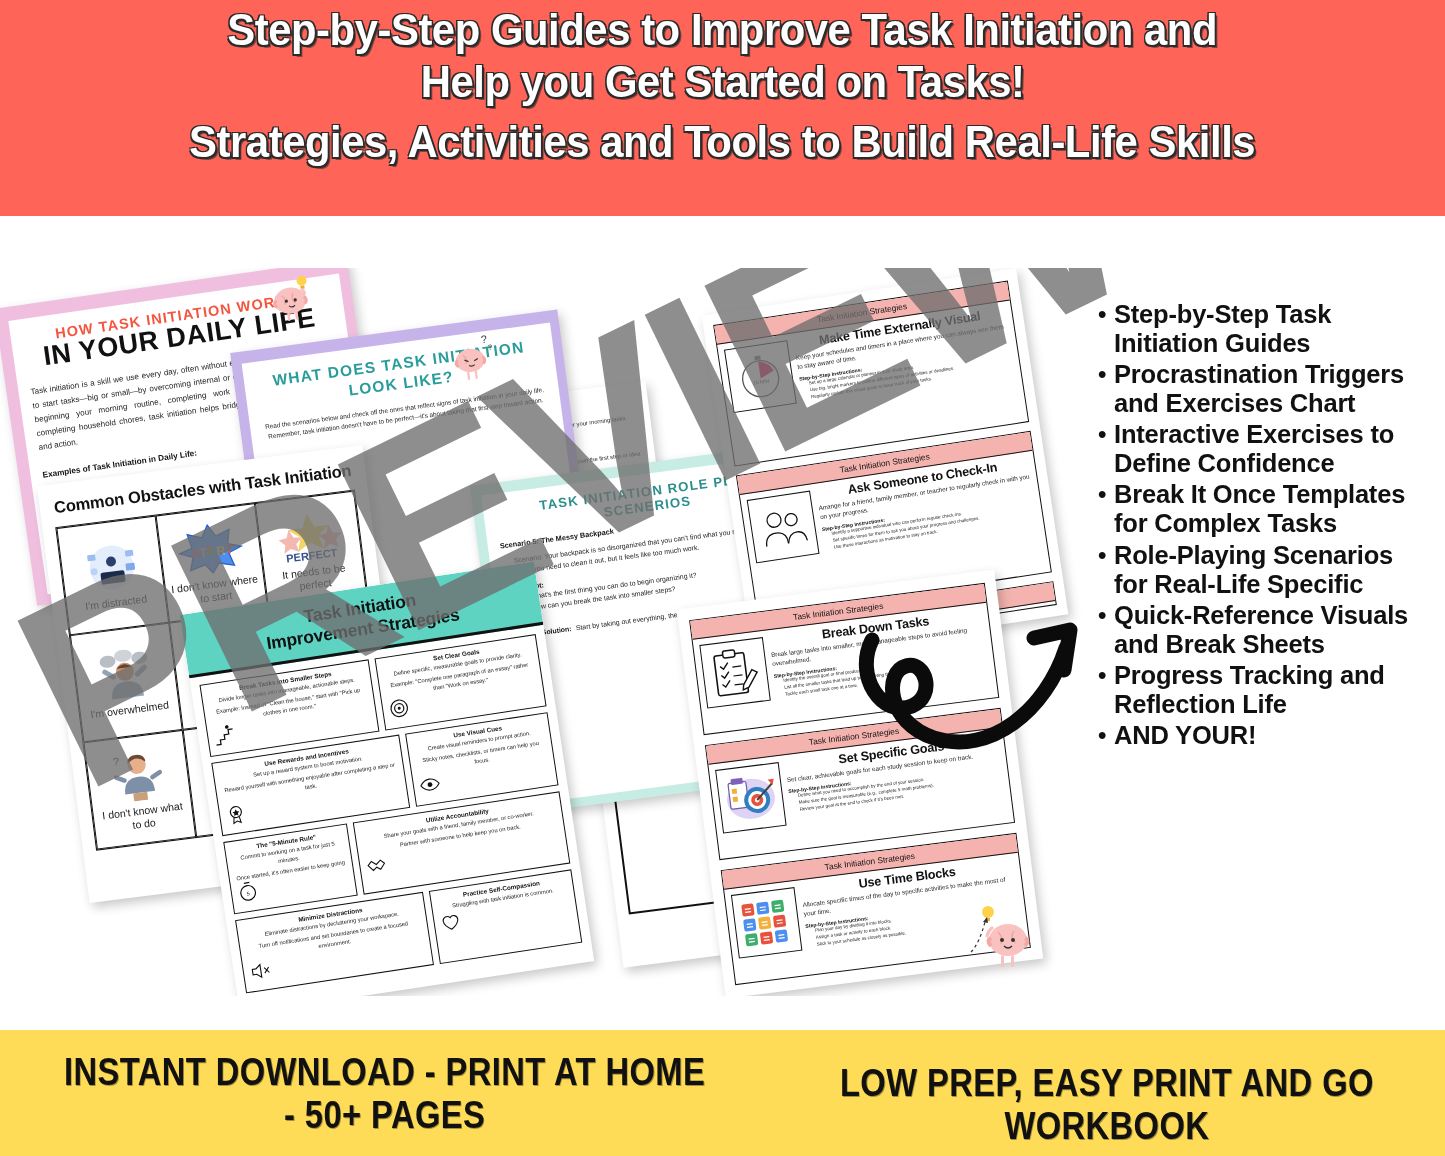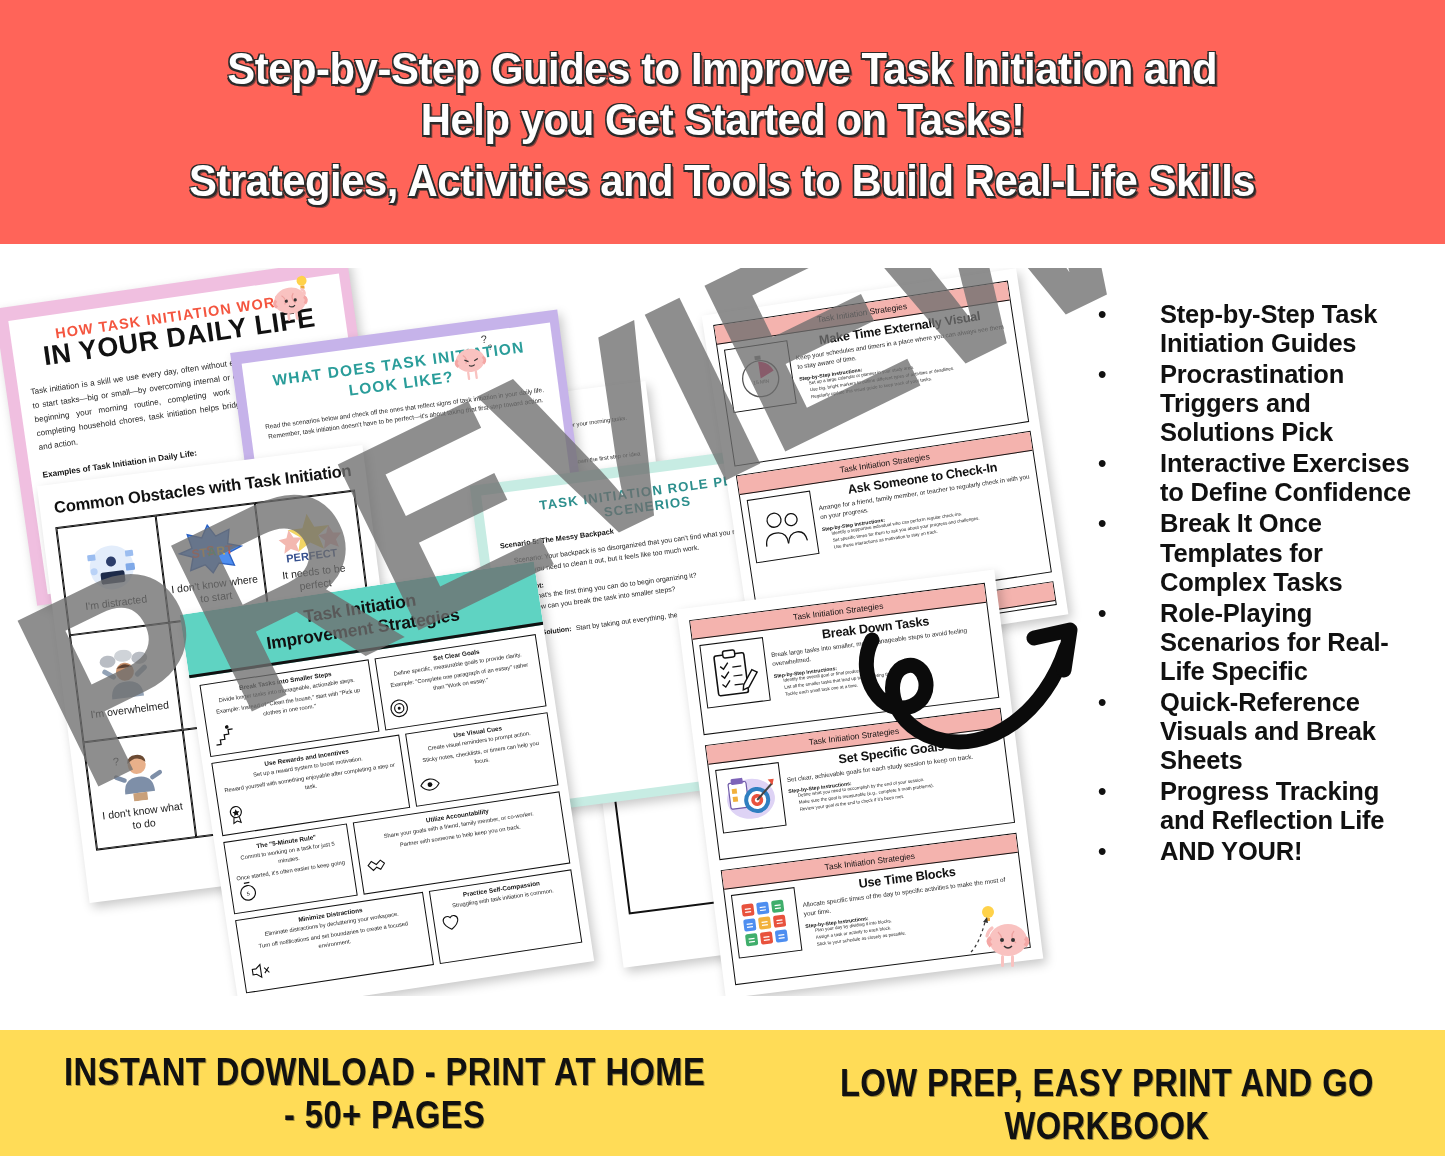--- a/index.html
+++ b/index.html
@@ -12,9 +12,9 @@
 
   
   .header {
-    position: absolute; left:0; top:0; width:1445px; height:244px;
+    position: absolute; left:0; top:0; width:1445px; height:216px;
     background:#ff6459;
-    display:flex; flex-direction:column; align-items:center; justify-content:center;
+    display:flex; flex-direction:column; align-items:center; 
     padding-top:6px;
   }
   .header-line {

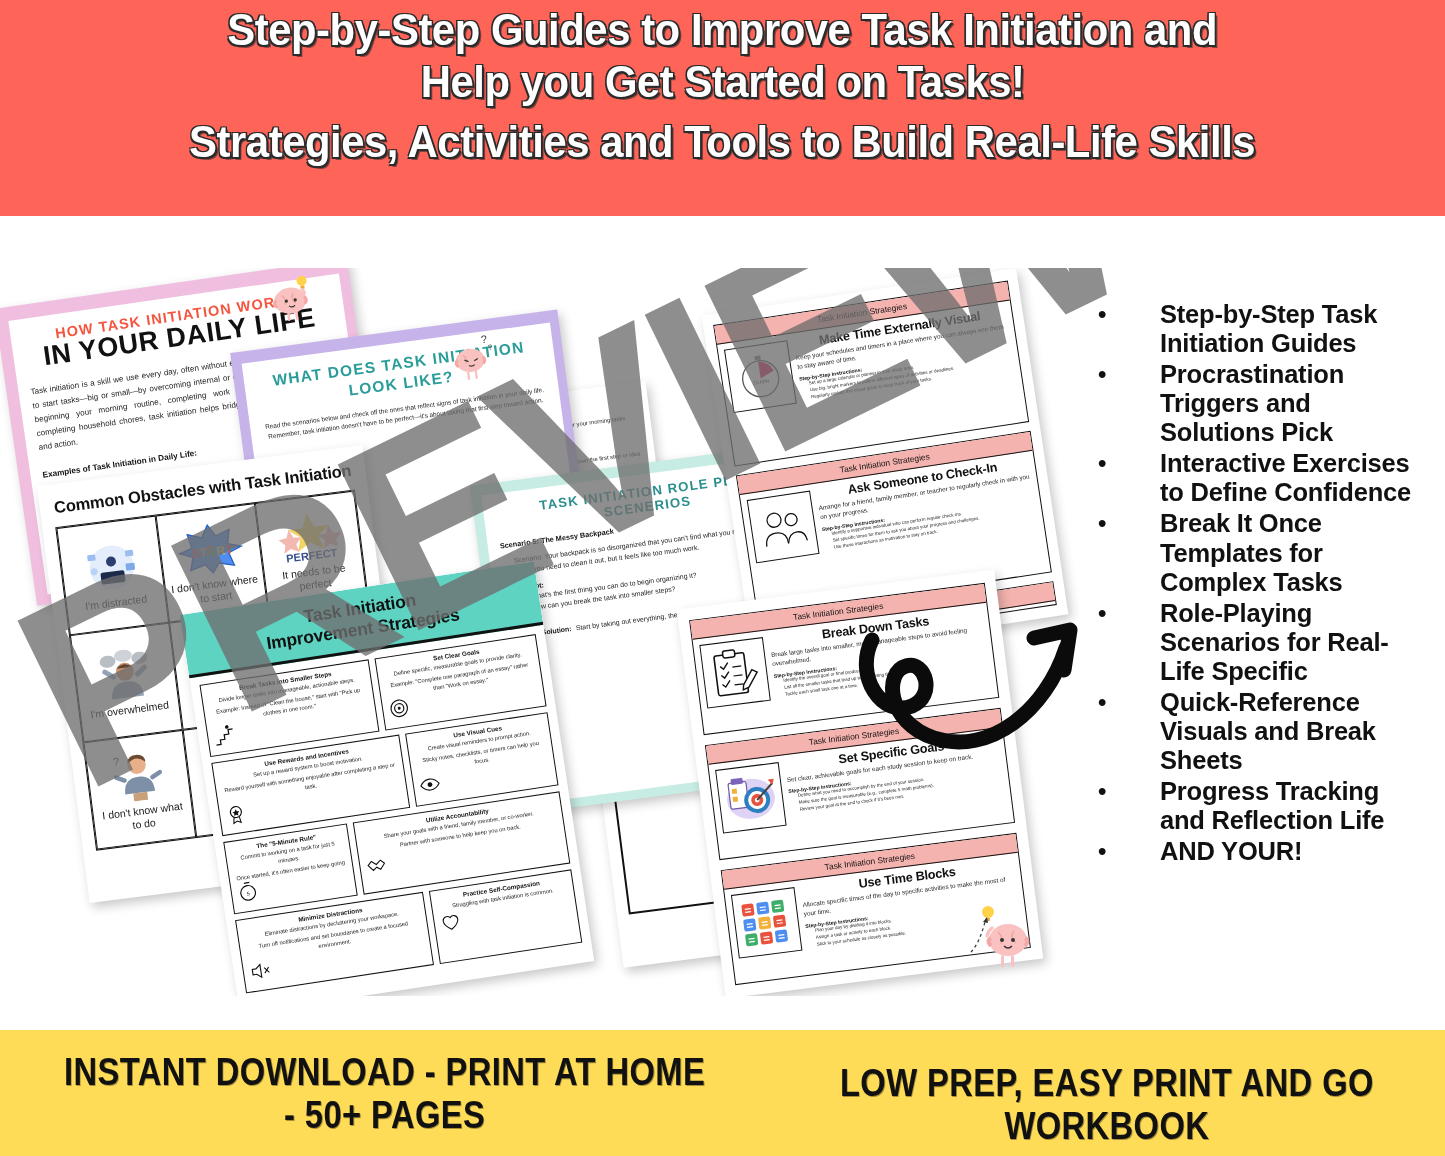--- a/index.html
+++ b/index.html
@@ -60,7 +60,7 @@
     letter-spacing:-0.2px; margin-bottom:2px;
   }
   .bullet .dot { flex:0 0 auto; width:16px; font-size:24px; line-height:1.14; }
-  .bullet .btxt { flex:1 1 auto;margin-left:46px; }
+  .bullet .btxt { flex:1 1 auto; }
 
   
   .paper {

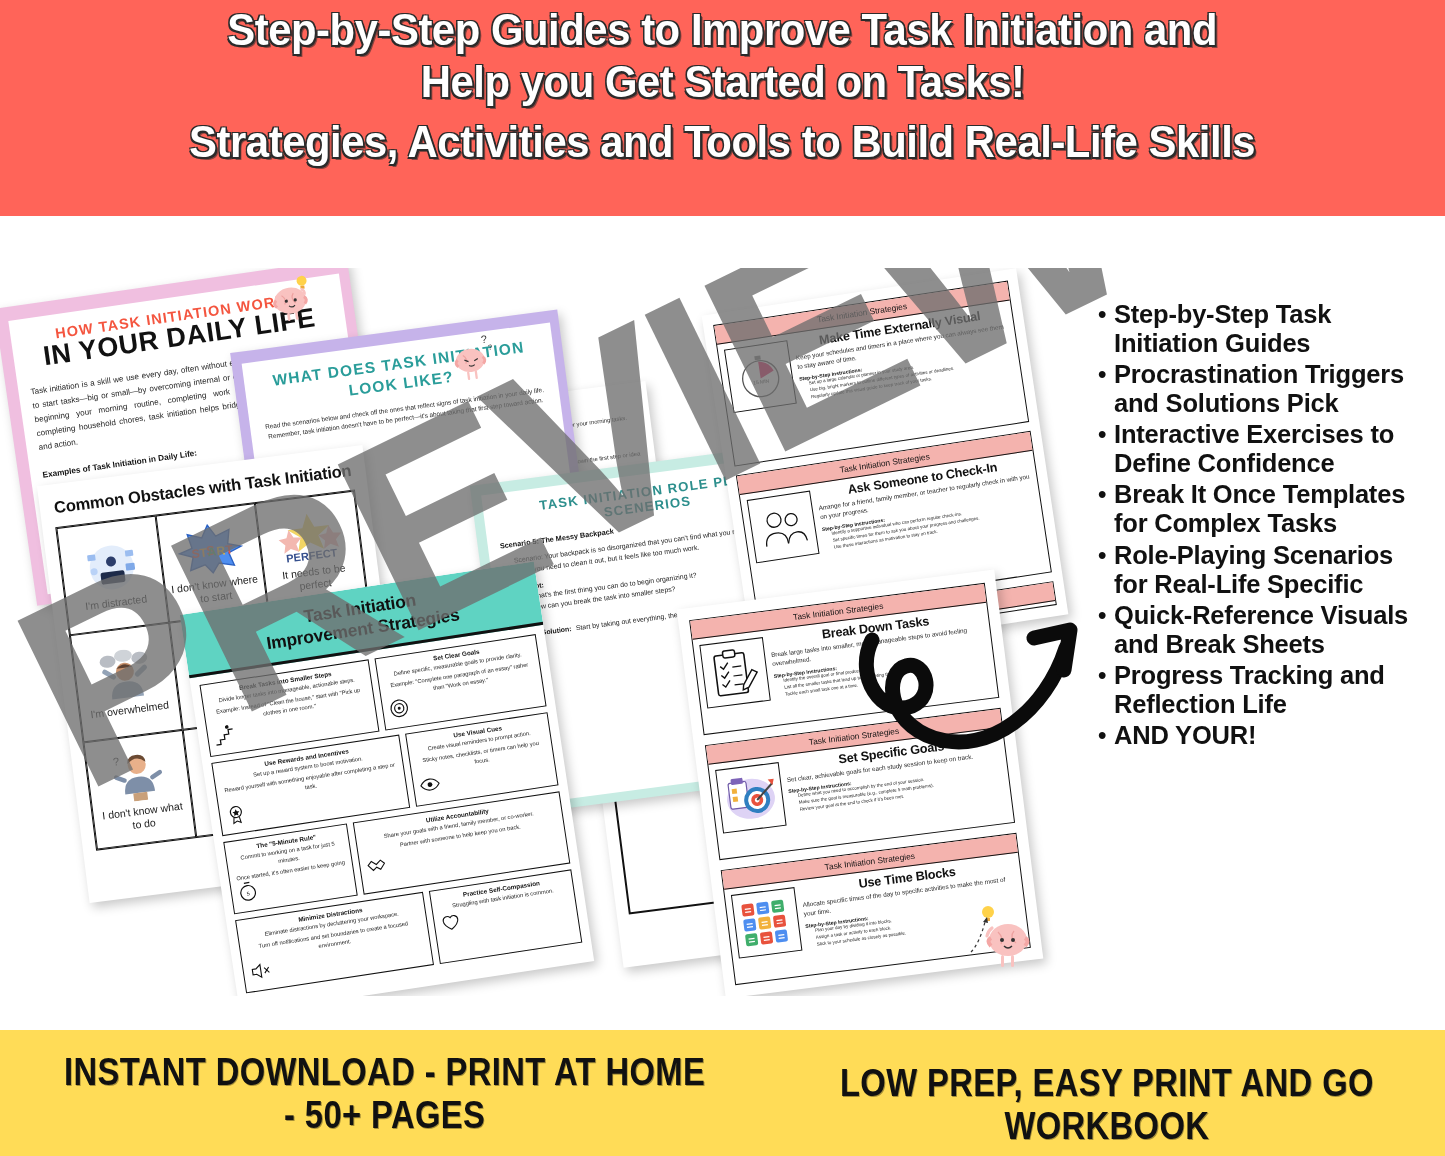--- a/index.html
+++ b/index.html
@@ -664,7 +664,7 @@
         </div>
       <div class="bullet">
           <span class="dot">•</span>
-          <span class="btxt">Procrastination Triggers and Solutions Pick</span>
+          <span class="btxt">Procrastination Triggers and Exercises Chart</span>
         </div>
       <div class="bullet">
           <span class="dot">•</span>

